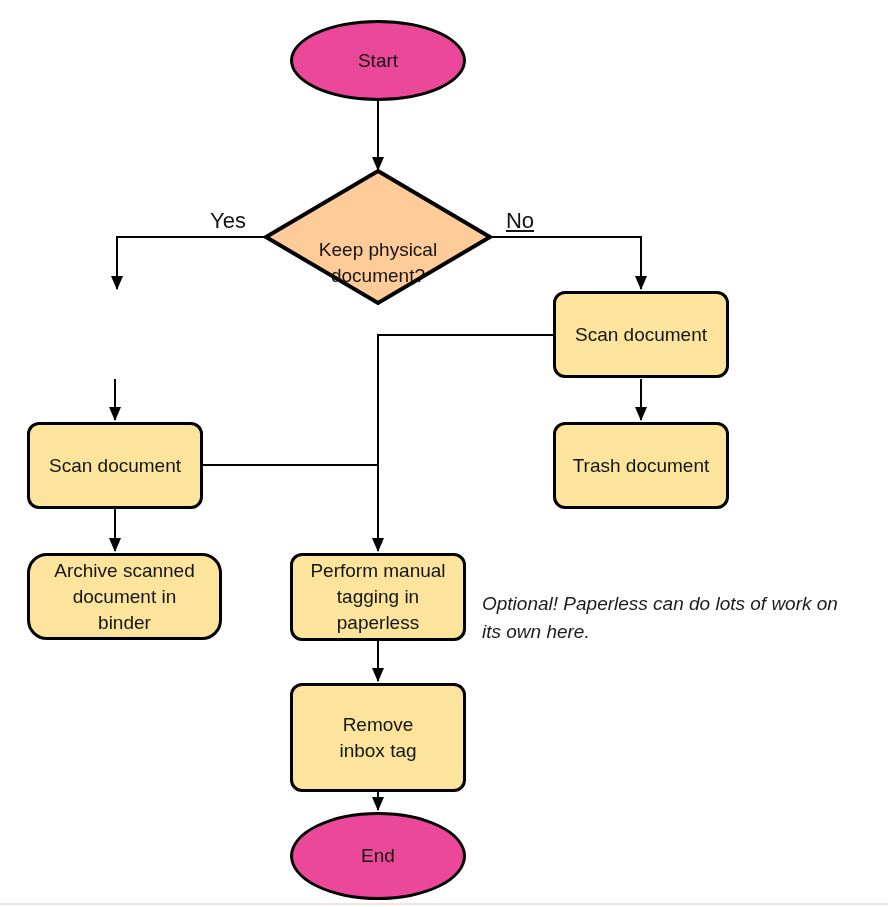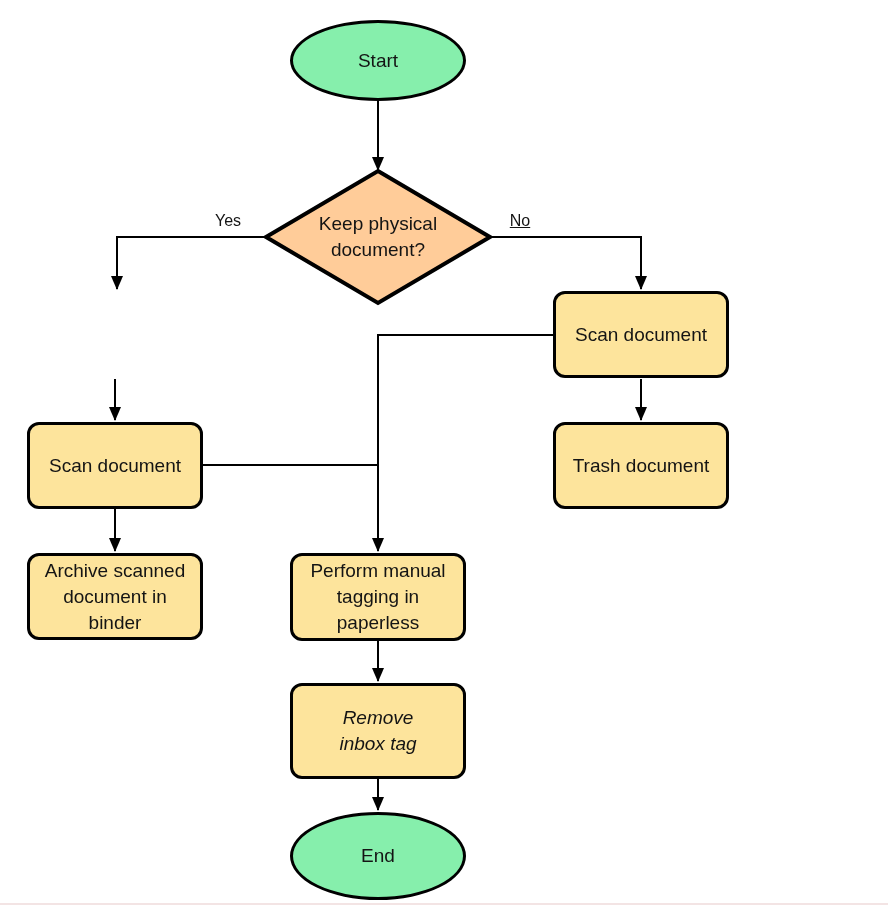--- a/index.html
+++ b/index.html
@@ -34,7 +34,7 @@
     border-radius: 12px;
   }
   .ellipse-node {
-    background: #86efac;
+    background: #ec4899;
     border: 3.5px solid #000000;
     border-radius: 50%;
   }

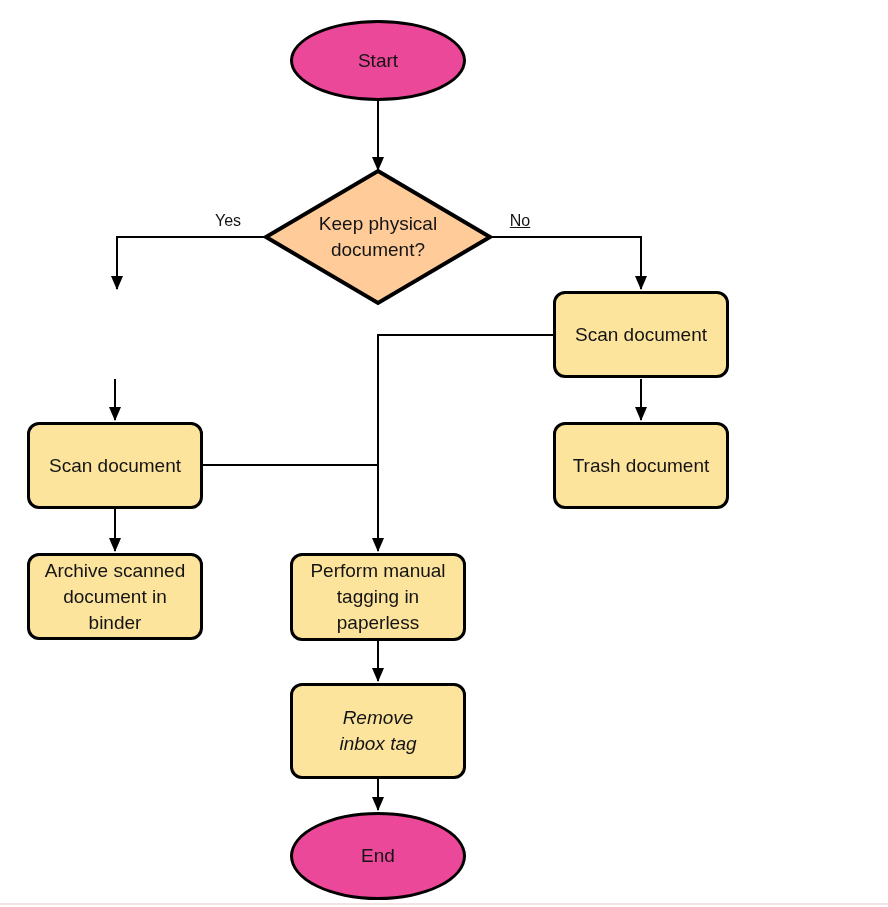--- a/index.html
+++ b/index.html
@@ -50,7 +50,7 @@
   }
   .edge-label {
     position: absolute;
-    font-size: 16px;
+    font-size: 22px;
     line-height: 20px;
     text-align: center;
   }

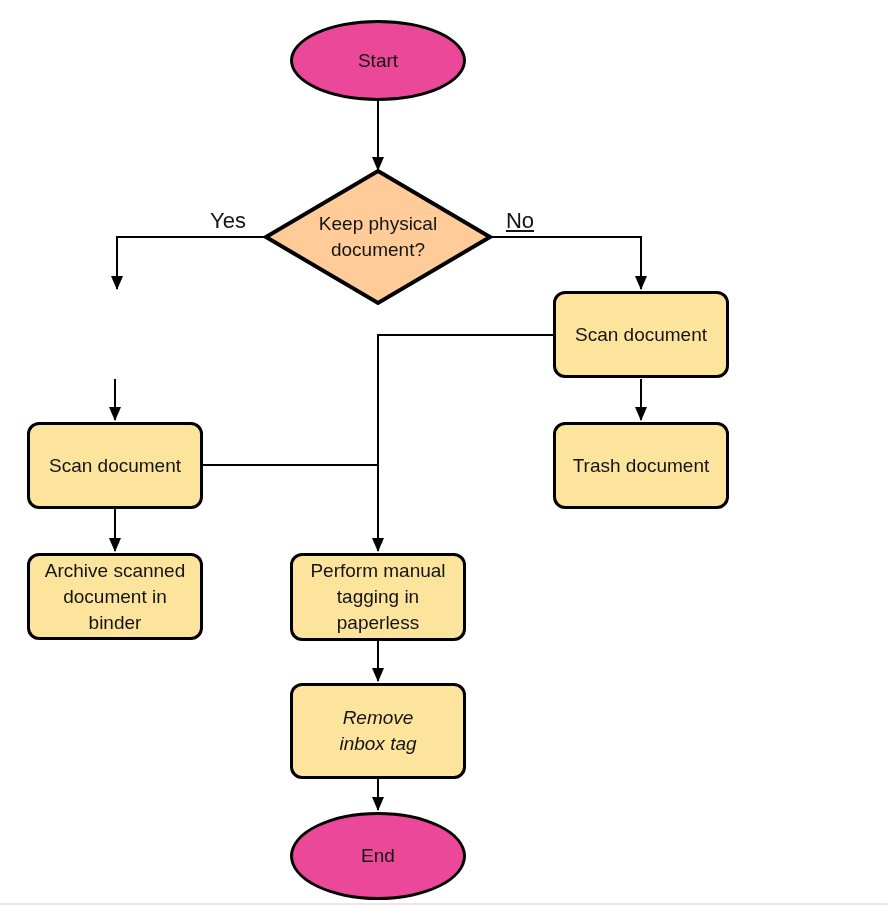--- a/index.html
+++ b/index.html
@@ -47,6 +47,7 @@
     white-space: pre-line;
     font-size: 19px;
     line-height: 26px;
+    margin-top: 26px;
   }
   .edge-label {
     position: absolute;

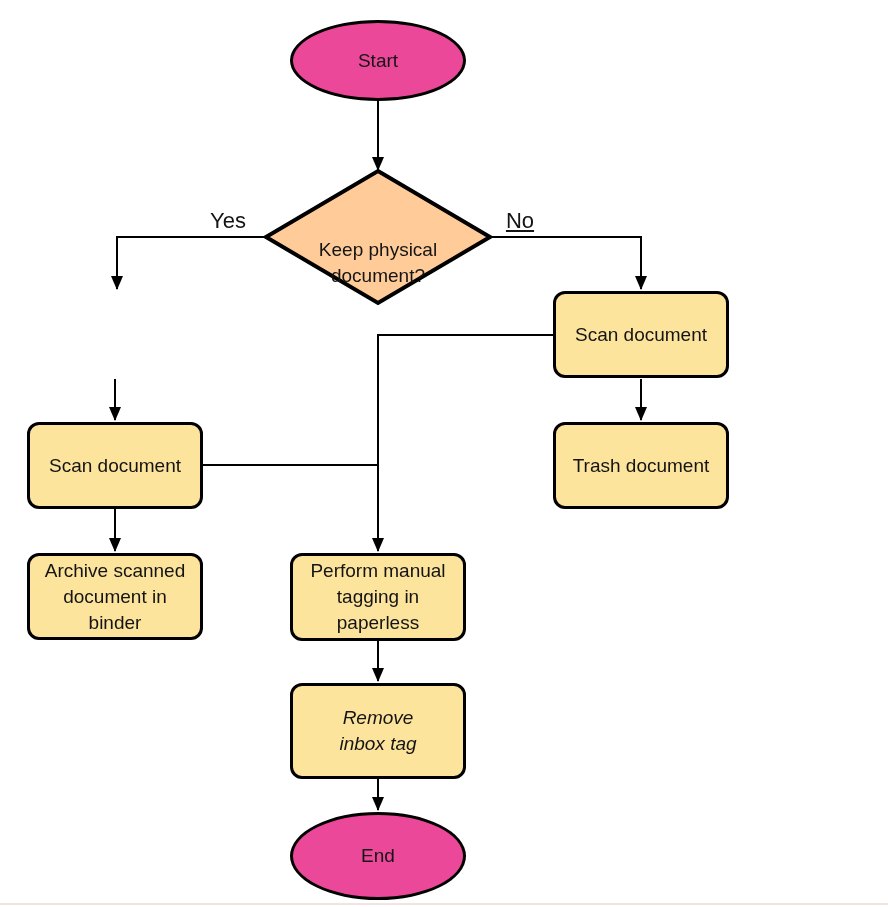--- a/index.html
+++ b/index.html
@@ -108,7 +108,7 @@
   <div class="edge-label" style="left:494px; top:211px; width:52px;text-decoration:underline;">No</div>
 
   <div class="node rect-node" style="left:27px; top:422px; width:176px; height:87px;">Scan document</div>
-  <div class="node rect-node" style="left:27px; top:553px; width:176px; height:87px;">Archive scanned
+  <div class="node rect-node" style="left:27px; top:553px; width:195px; height:87px;border-radius:20px;">Archive scanned
 document in
 binder</div>
 

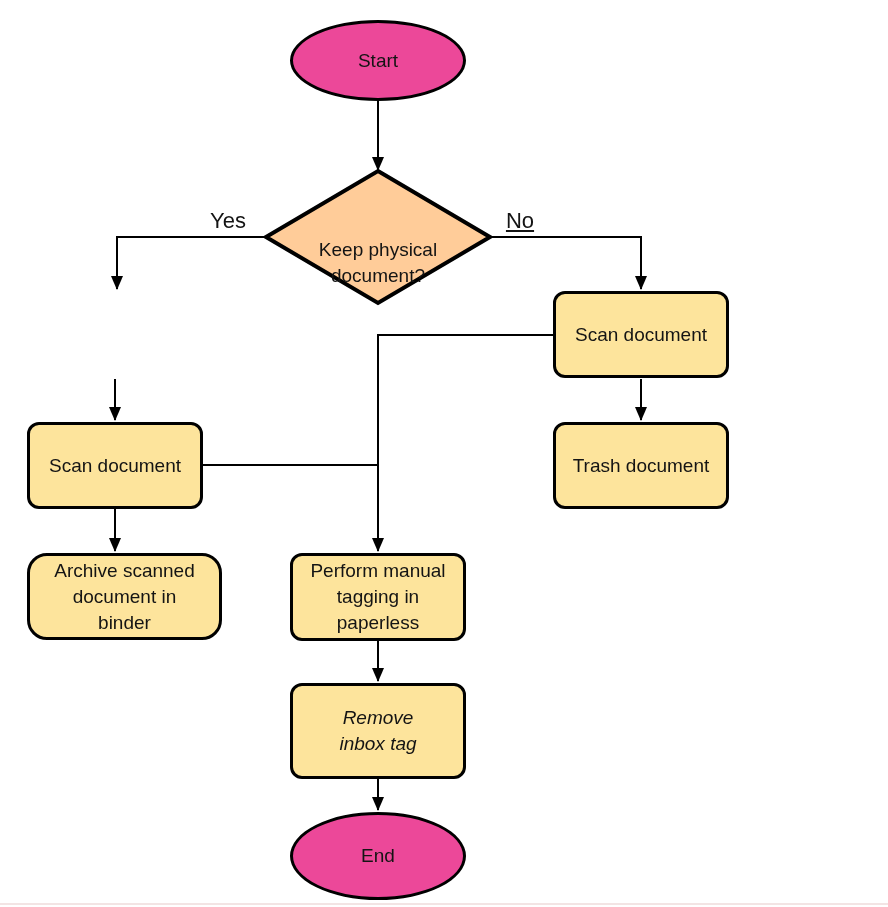--- a/index.html
+++ b/index.html
@@ -123,6 +123,8 @@
 
   <div class="node ellipse-node" style="left:290px; top:812px; width:176px; height:88px;text-align:right;">End</div>
 
+  <div class="annotation" style="left:482px; top:590px; width:400px;">Optional! Paperless can do lots of work on
+its own here.</div>
 
   <div class="page-bottom-border"></div>
 

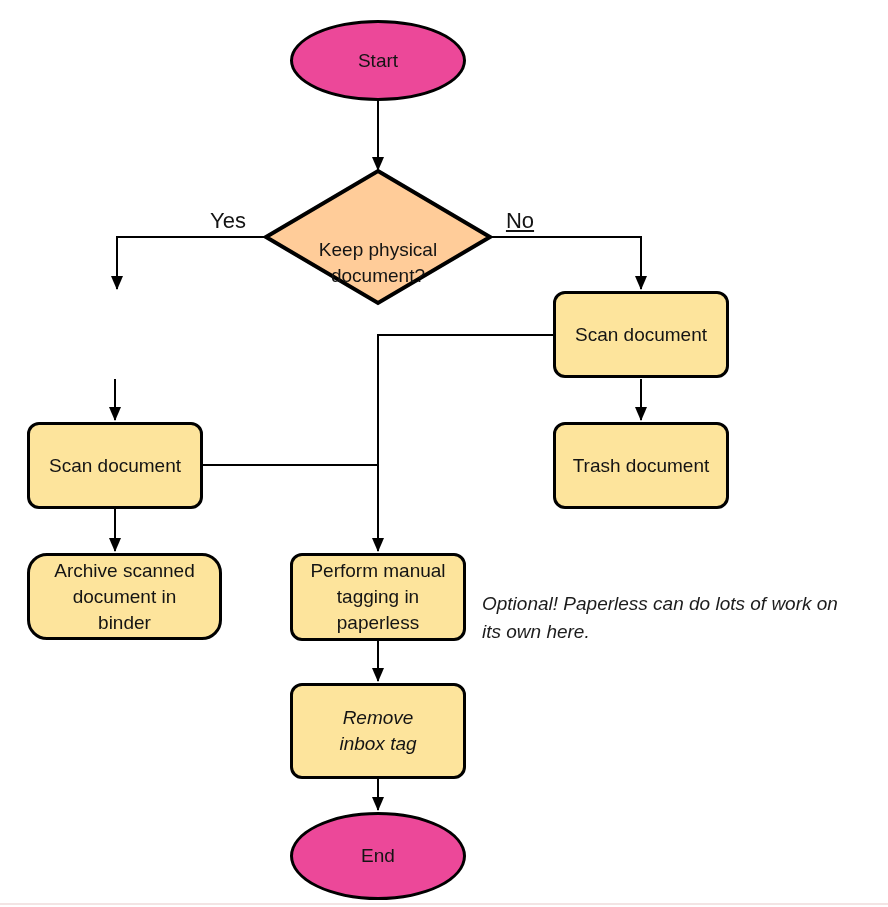--- a/index.html
+++ b/index.html
@@ -118,7 +118,7 @@
 paperless</div>
 
   <div class="node rect-node" style="left:553px; top:422px; width:176px; height:87px;">Trash document</div>
-  <div class="node rect-node" style="left:290px; top:683px; width:176px; height:96px;font-style:italic;">Remove
+  <div class="node rect-node" style="left:290px; top:683px; width:176px; height:109px;">Remove
 inbox tag</div>
 
   <div class="node ellipse-node" style="left:290px; top:812px; width:176px; height:88px;text-align:right;">End</div>

